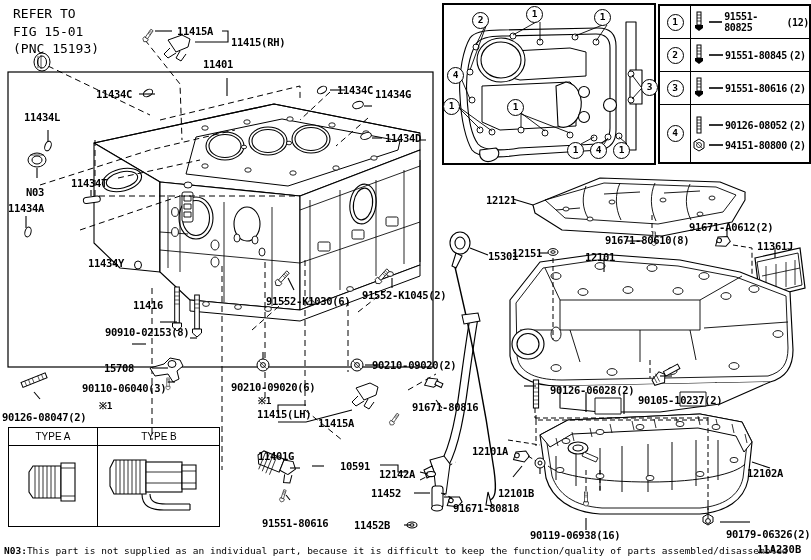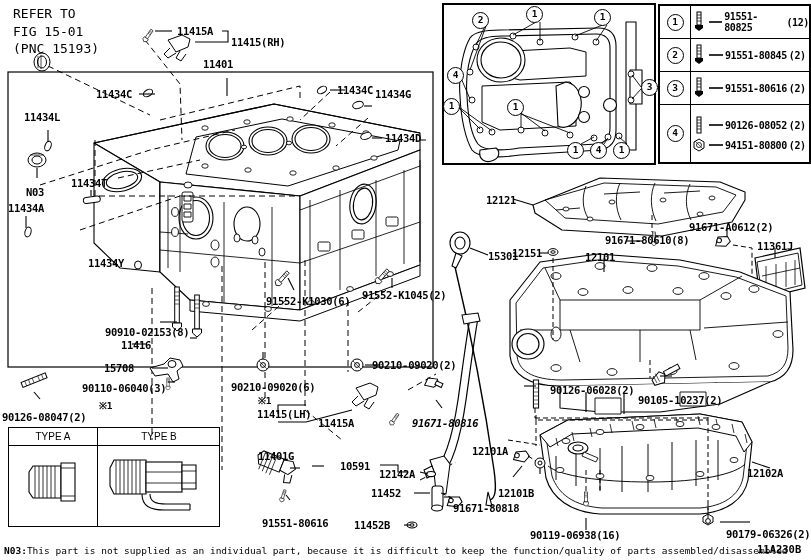--- a/index.html
+++ b/index.html
@@ -680,7 +680,7 @@
   <div class="lbl" style="left:71px;top:178px;">11434T</div>
   <div class="lbl" style="left:8px;top:203px;">11434A</div>
   <div class="lbl" style="left:88px;top:258px;">11434Y</div>
-  <div class="lbl" style="left:121px;top:300px;margin-top:40px;">11416</div>
+  <div class="lbl" style="left:133px;top:300px;">11416</div>
   <div class="lbl" style="left:105px;top:327px;">90910-02153(8)</div>
   <div class="lbl" style="left:266px;top:296px;">91552-K1030(6)</div>
   <div class="lbl" style="left:362px;top:290px;">91552-K1045(2)</div>

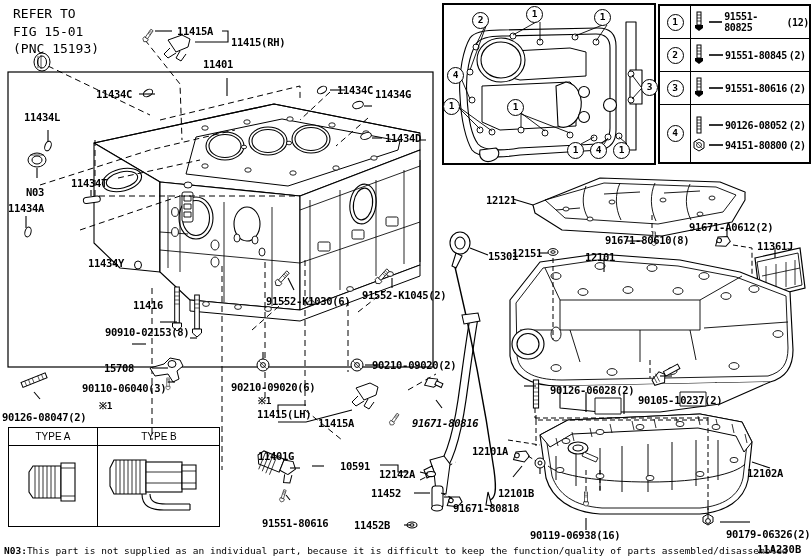--- a/index.html
+++ b/index.html
@@ -693,7 +693,7 @@
   <div class="lbl" style="left:2px;top:412px;">90126-08047(2)</div>
   <div class="lbl" style="left:258px;top:451px;">11401G</div>
   <div class="lbl" style="left:262px;top:518px;">91551-80616</div>
-  <div class="lbl" style="left:412px;top:418px;font-style:italic;">91671-80816</div>
+  <div class="lbl" style="left:412px;top:402px;">91671-80816</div>
   <div class="lbl" style="left:340px;top:461px;">10591</div>
   <div class="lbl" style="left:379px;top:469px;">12142A</div>
   <div class="lbl" style="left:371px;top:488px;">11452</div>

